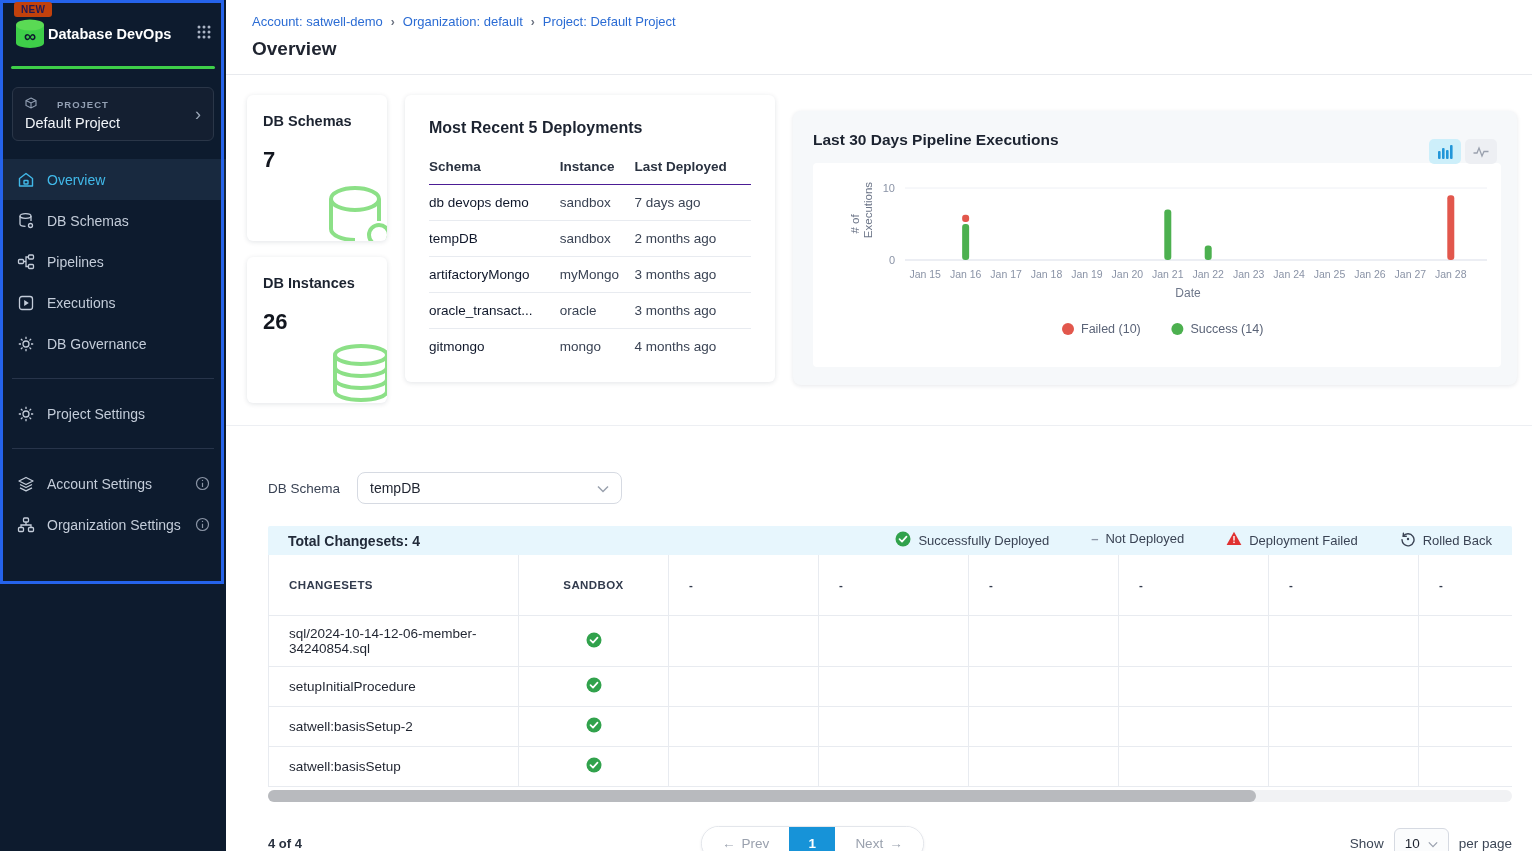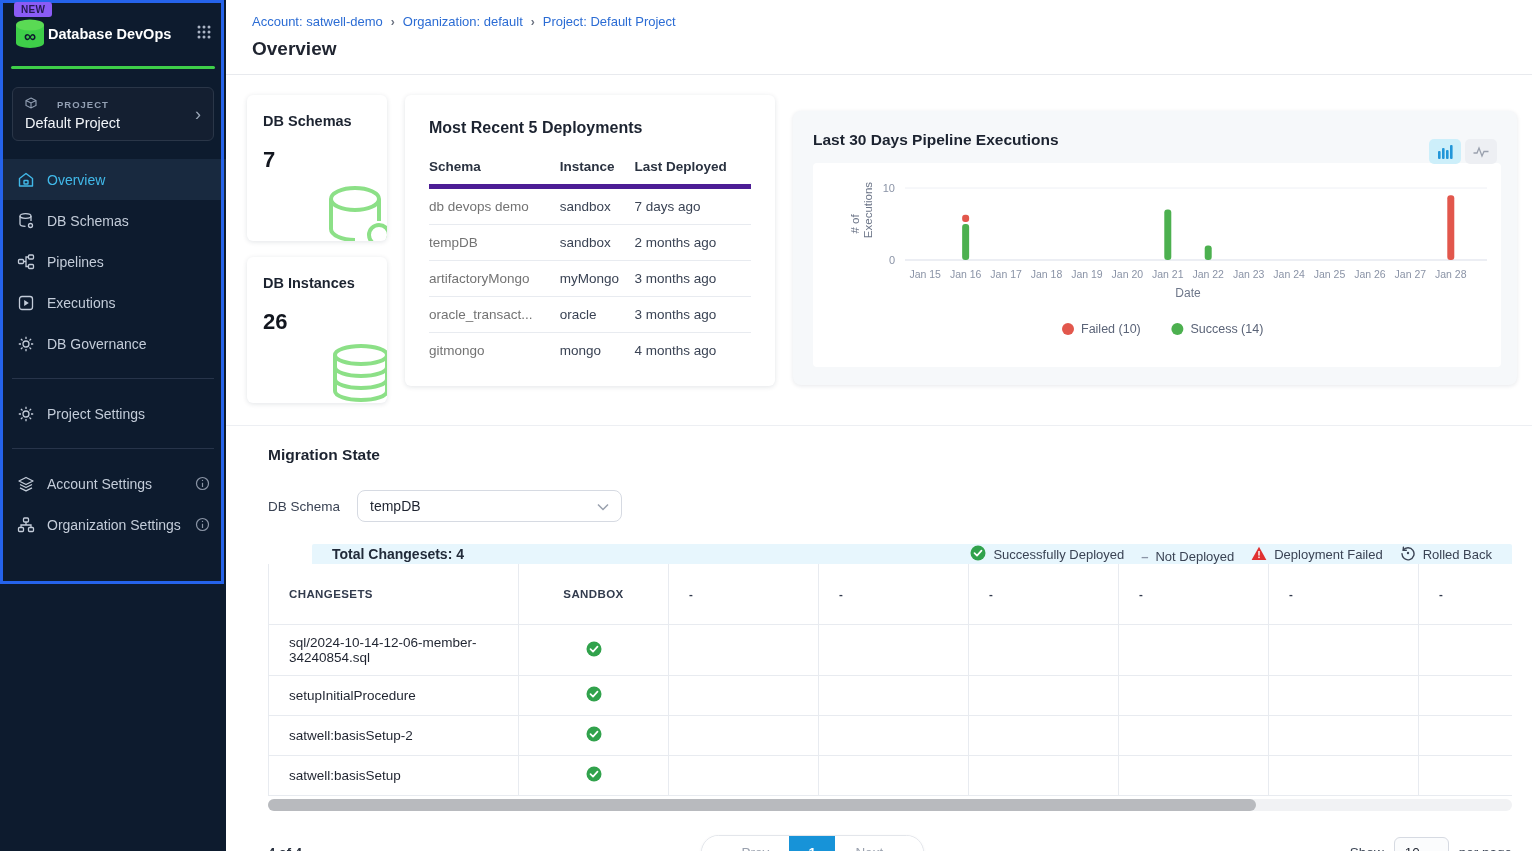--- a/index.html
+++ b/index.html
@@ -9,7 +9,7 @@
   
   .sidebar { position:relative; width:226px; height:851px; background:#0d1b2e; flex:0 0 226px; color:#c3ccd9; }
   .sidebar-outline { position:absolute; left:0; top:0; width:224px; height:584px; border:3px solid #2563eb; pointer-events:none; z-index:5; }
-  .new-badge { position:absolute; top:2px; left:14px; background:#8b5cf6; color:#241a52; font-size:10px; font-weight:bold; padding:2px 7px; border-radius:3px; z-index:6; letter-spacing:.3px; }
+  .new-badge { position:absolute; top:2px; left:14px; background:#c2410c; color:#241a52; font-size:10px; font-weight:bold; padding:2px 7px; border-radius:3px; z-index:6; letter-spacing:.3px; }
   .logo-row { display:flex; align-items:center; padding:18px 14px 12px 12px; }
   .logo-mark { width:36px; height:32px; flex:0 0 36px; }
   .app-title { font-size:14.5px; font-weight:bold; color:#fff; flex:1; }

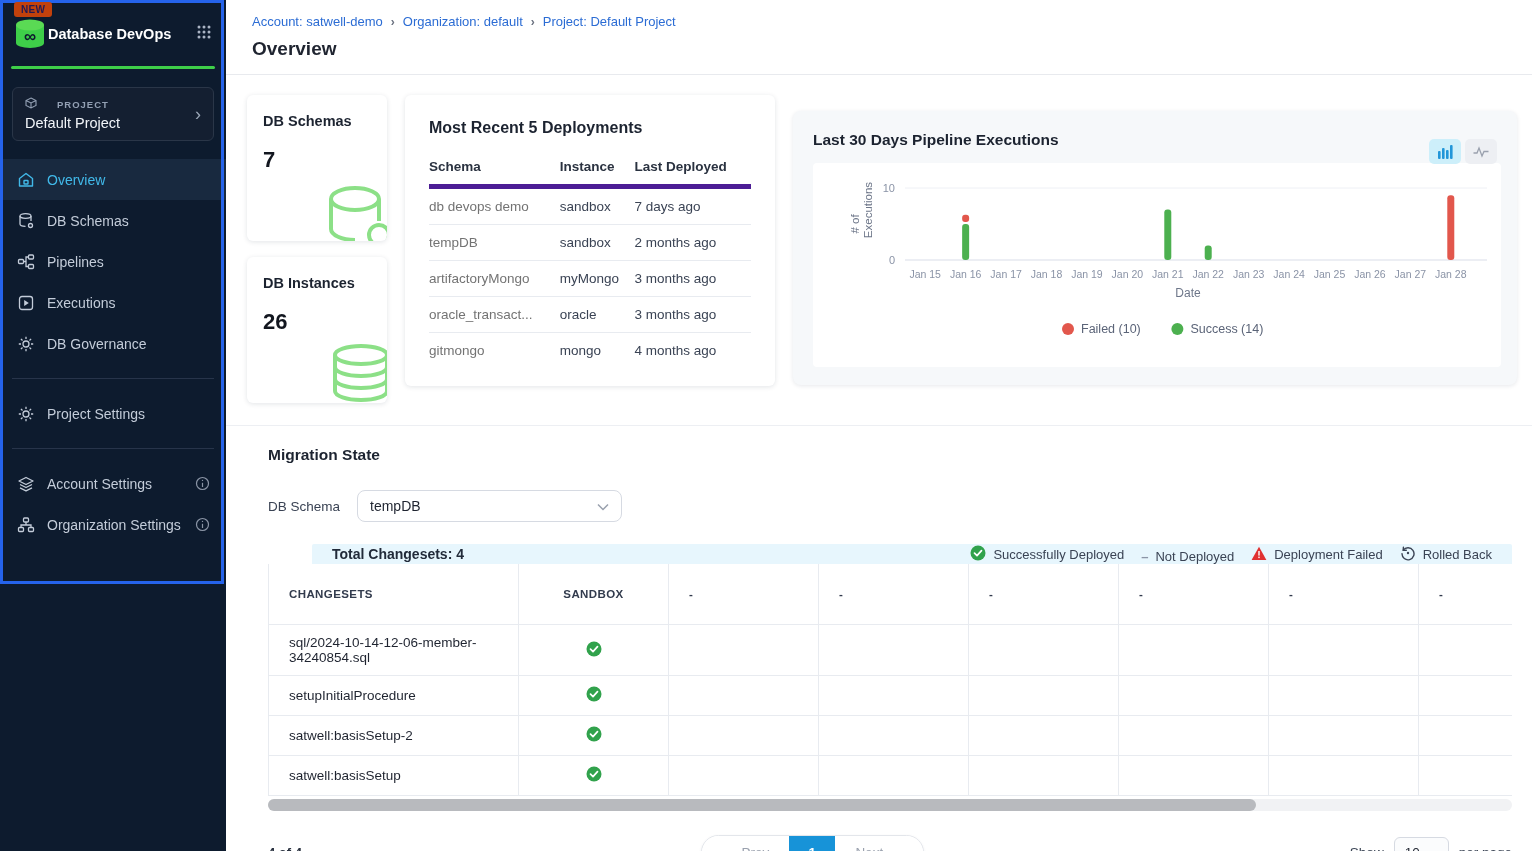--- a/index.html
+++ b/index.html
@@ -46,7 +46,7 @@
   .deploy-card { width:370px; padding:24px 24px 18px 24px; }
   .deploy-title { font-size:16px; font-weight:bold; color:#1c2330; }
   .deploy-table { width:100%; border-collapse:collapse; margin-top:14px; font-size:13.5px; }
-  .deploy-table th { text-align:left; font-weight:bold; color:#2a3240; padding:8px 0 10px 0; border-bottom:5px solid #4c1d95; }
+  .deploy-table th { text-align:left; font-weight:bold; color:#2a3240; padding:8px 0 10px 0; border-bottom:1px solid #4c1d95; }
   .deploy-table td { padding:10px 0; border-bottom:1px solid #e8ebf0; color:#3a4354; }
   .deploy-table tr:last-child td { border-bottom:none; }
   .schema-link { color:#737373; cursor:pointer;text-align:right; }

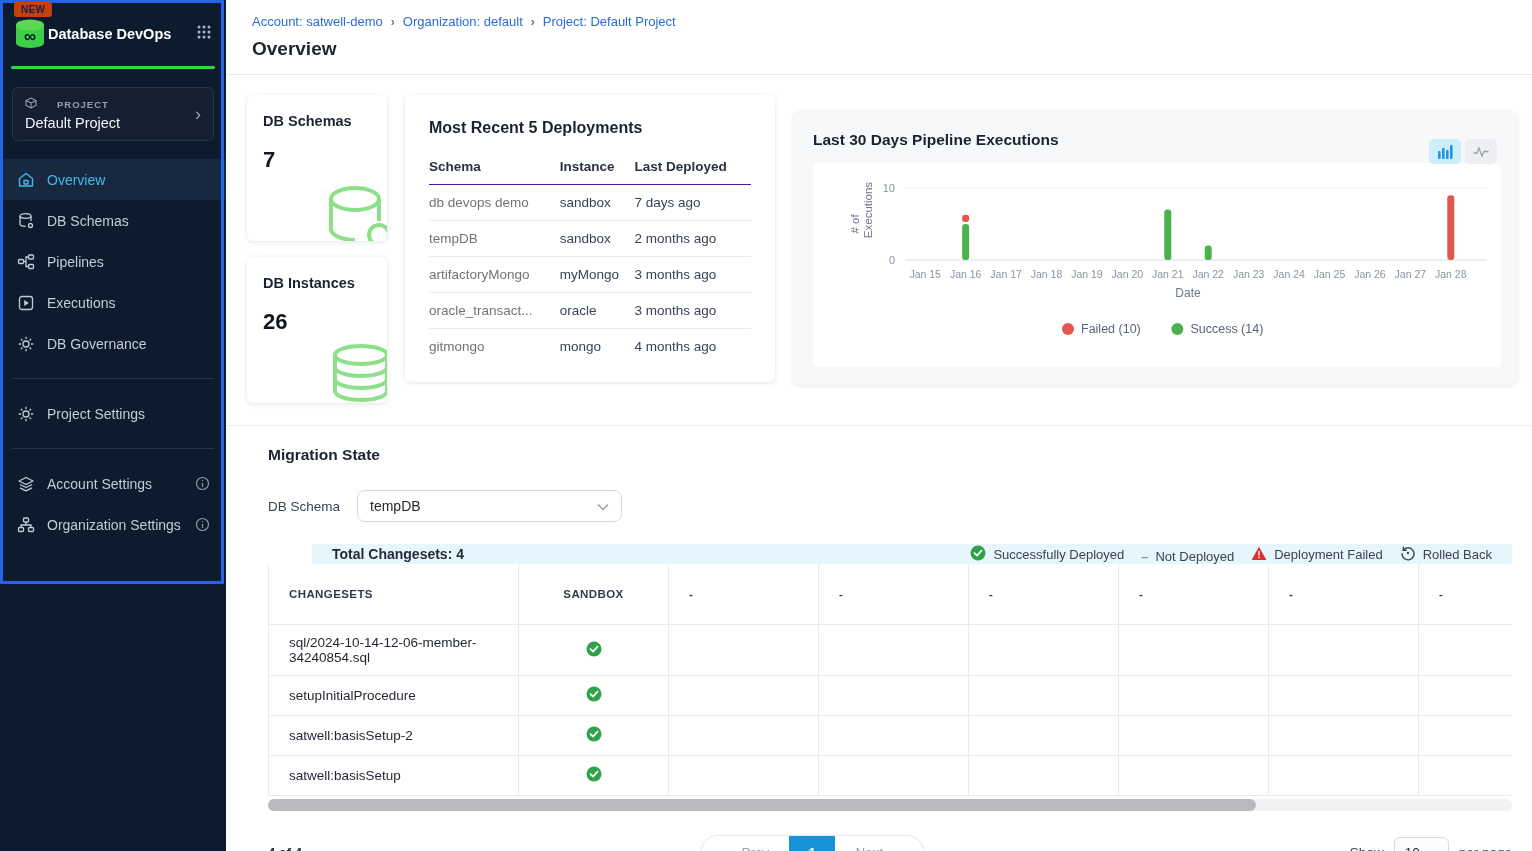--- a/index.html
+++ b/index.html
@@ -49,7 +49,7 @@
   .deploy-table th { text-align:left; font-weight:bold; color:#2a3240; padding:8px 0 10px 0; border-bottom:1px solid #4c1d95; }
   .deploy-table td { padding:10px 0; border-bottom:1px solid #e8ebf0; color:#3a4354; }
   .deploy-table tr:last-child td { border-bottom:none; }
-  .schema-link { color:#737373; cursor:pointer;text-align:right; }
+  .schema-link { color:#0f172a; cursor:pointer;text-align:right; }
 
   .chart-card { flex:1; margin-top:16px; background:#f6f8fa; border-radius:8px; box-shadow:0 1px 4px rgba(20,30,60,.10); padding:16px 16px 18px 20px; position:relative; }
   .chart-title { font-size:15.5px; font-weight:bold; color:#1c2330; margin-top:4px; }

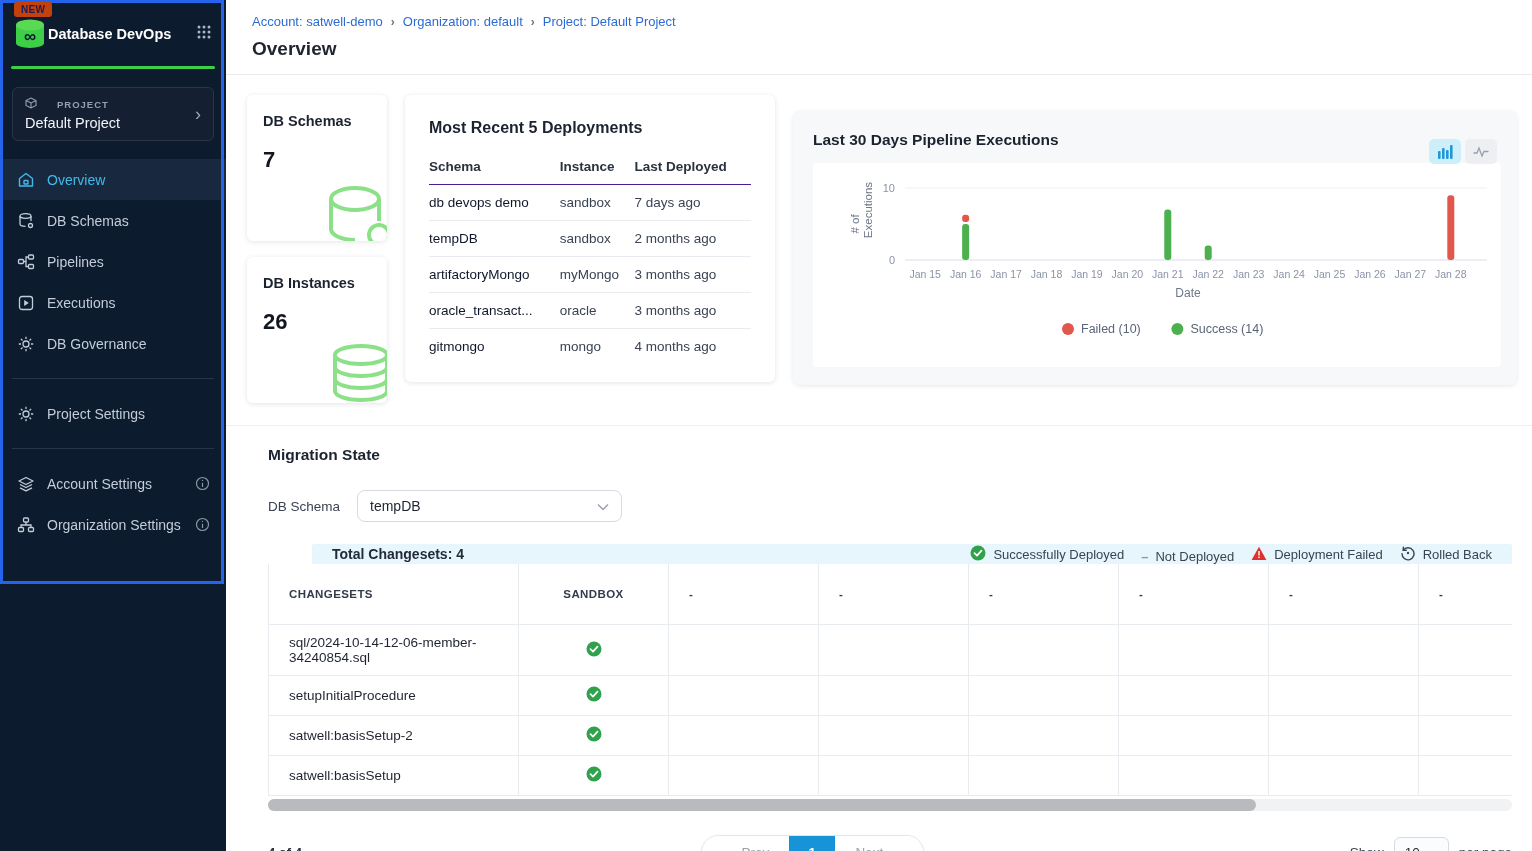--- a/index.html
+++ b/index.html
@@ -379,7 +379,6 @@
   <div class="section-sep"></div>
 
   <div class="migration">
-    <div class="mig-title">Migration State</div>
 
     <div class="schema-row">
       <span class="schema-label">DB Schema</span>

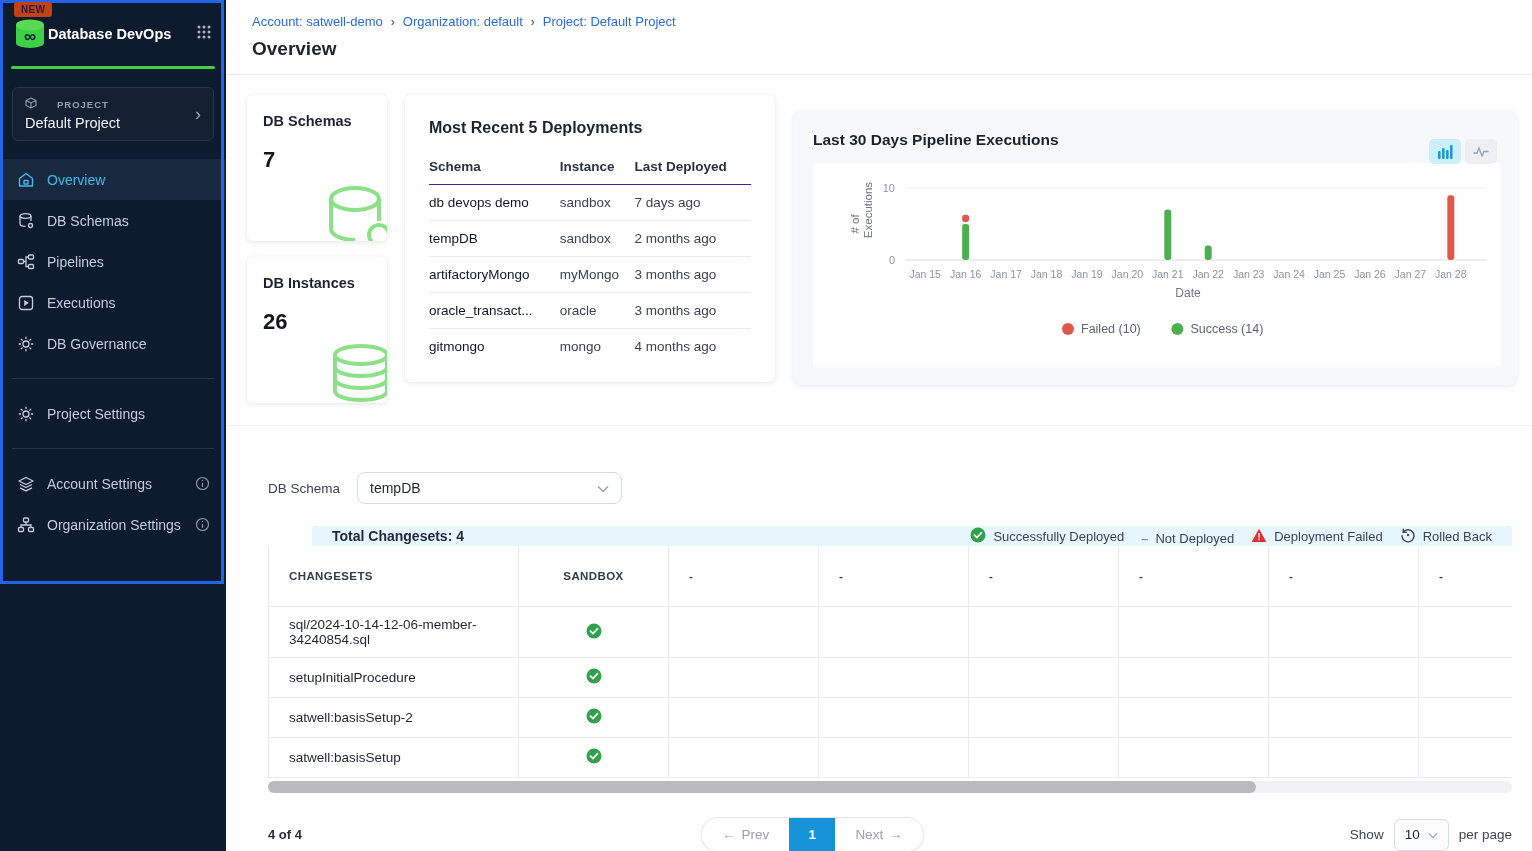--- a/index.html
+++ b/index.html
@@ -70,7 +70,7 @@
   .sel-chev { color:#9aa1ae; }
 
   .changesets-wrap { margin-top:22px; }
-  .total-bar { background:#e7f6fd; height:20px; display:flex; align-items:center; padding:0 20px; border-radius:2px 2px 0 0;margin-left:44px; }
+  .total-bar { background:#e7f6fd; height:29px; display:flex; align-items:center; padding:0 20px; border-radius:2px 2px 0 0; }
   .total-label { font-size:14px; font-weight:bold; color:#222b3a; flex:1; }
   .legend-items { display:flex; align-items:flex-end; gap:17px; }
   .legend-item { display:flex; align-items:center; gap:7px; font-size:13px; color:#3a4354; }

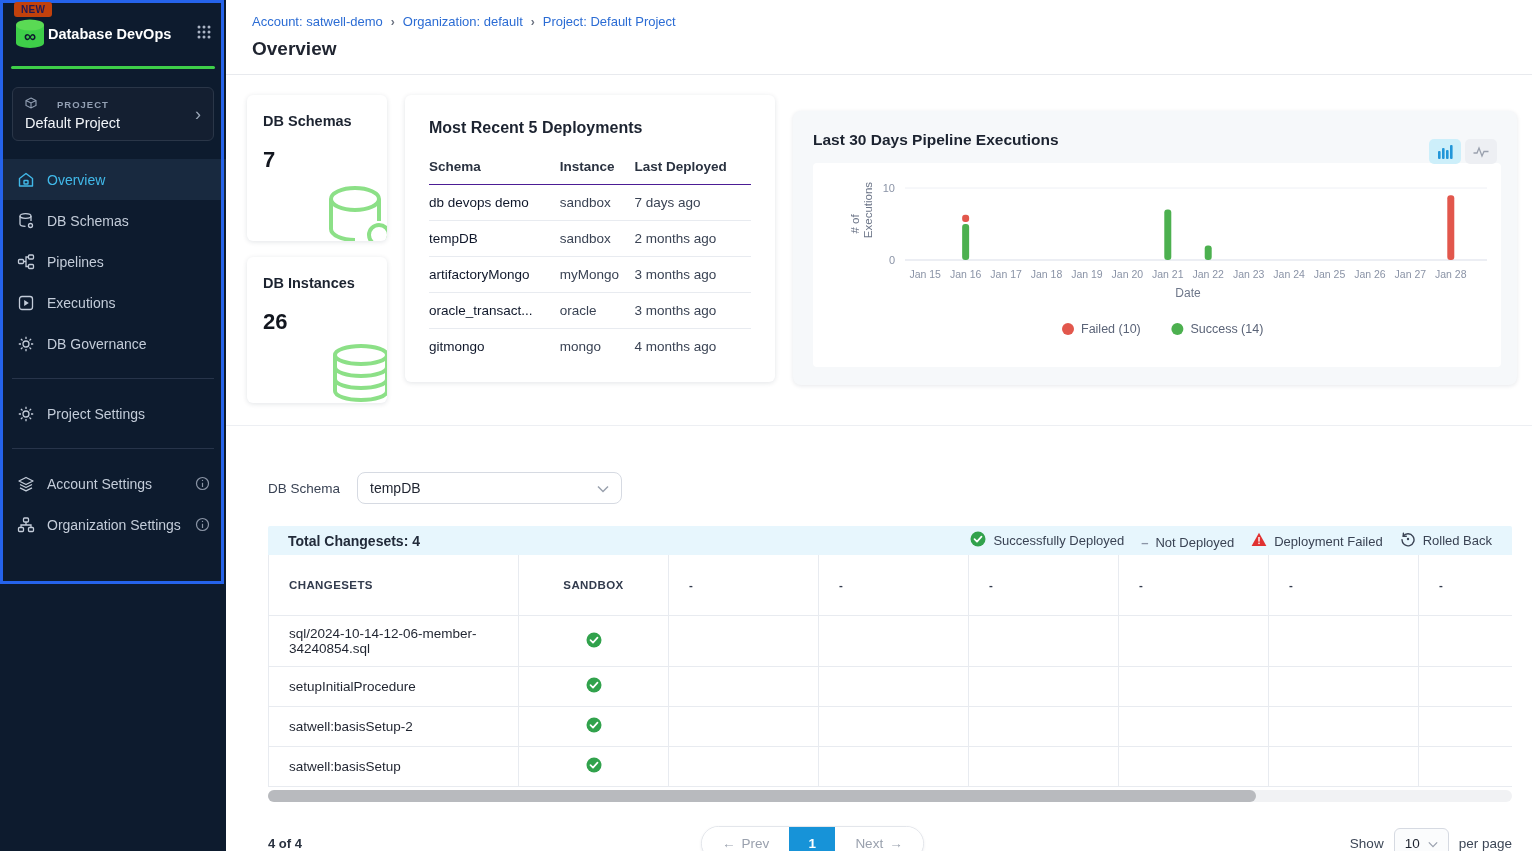--- a/index.html
+++ b/index.html
@@ -72,7 +72,7 @@
   .changesets-wrap { margin-top:22px; }
   .total-bar { background:#e7f6fd; height:29px; display:flex; align-items:center; padding:0 20px; border-radius:2px 2px 0 0; }
   .total-label { font-size:14px; font-weight:bold; color:#222b3a; flex:1; }
-  .legend-items { display:flex; align-items:flex-end; gap:17px; }
+  .legend-items { display:flex; align-items:flex-start; gap:42px; }
   .legend-item { display:flex; align-items:center; gap:7px; font-size:13px; color:#3a4354; }
   .dash-glyph { color:#8b95a6; font-weight:bold; }
   .cs-table-clip { overflow:hidden; width:1244px; }

